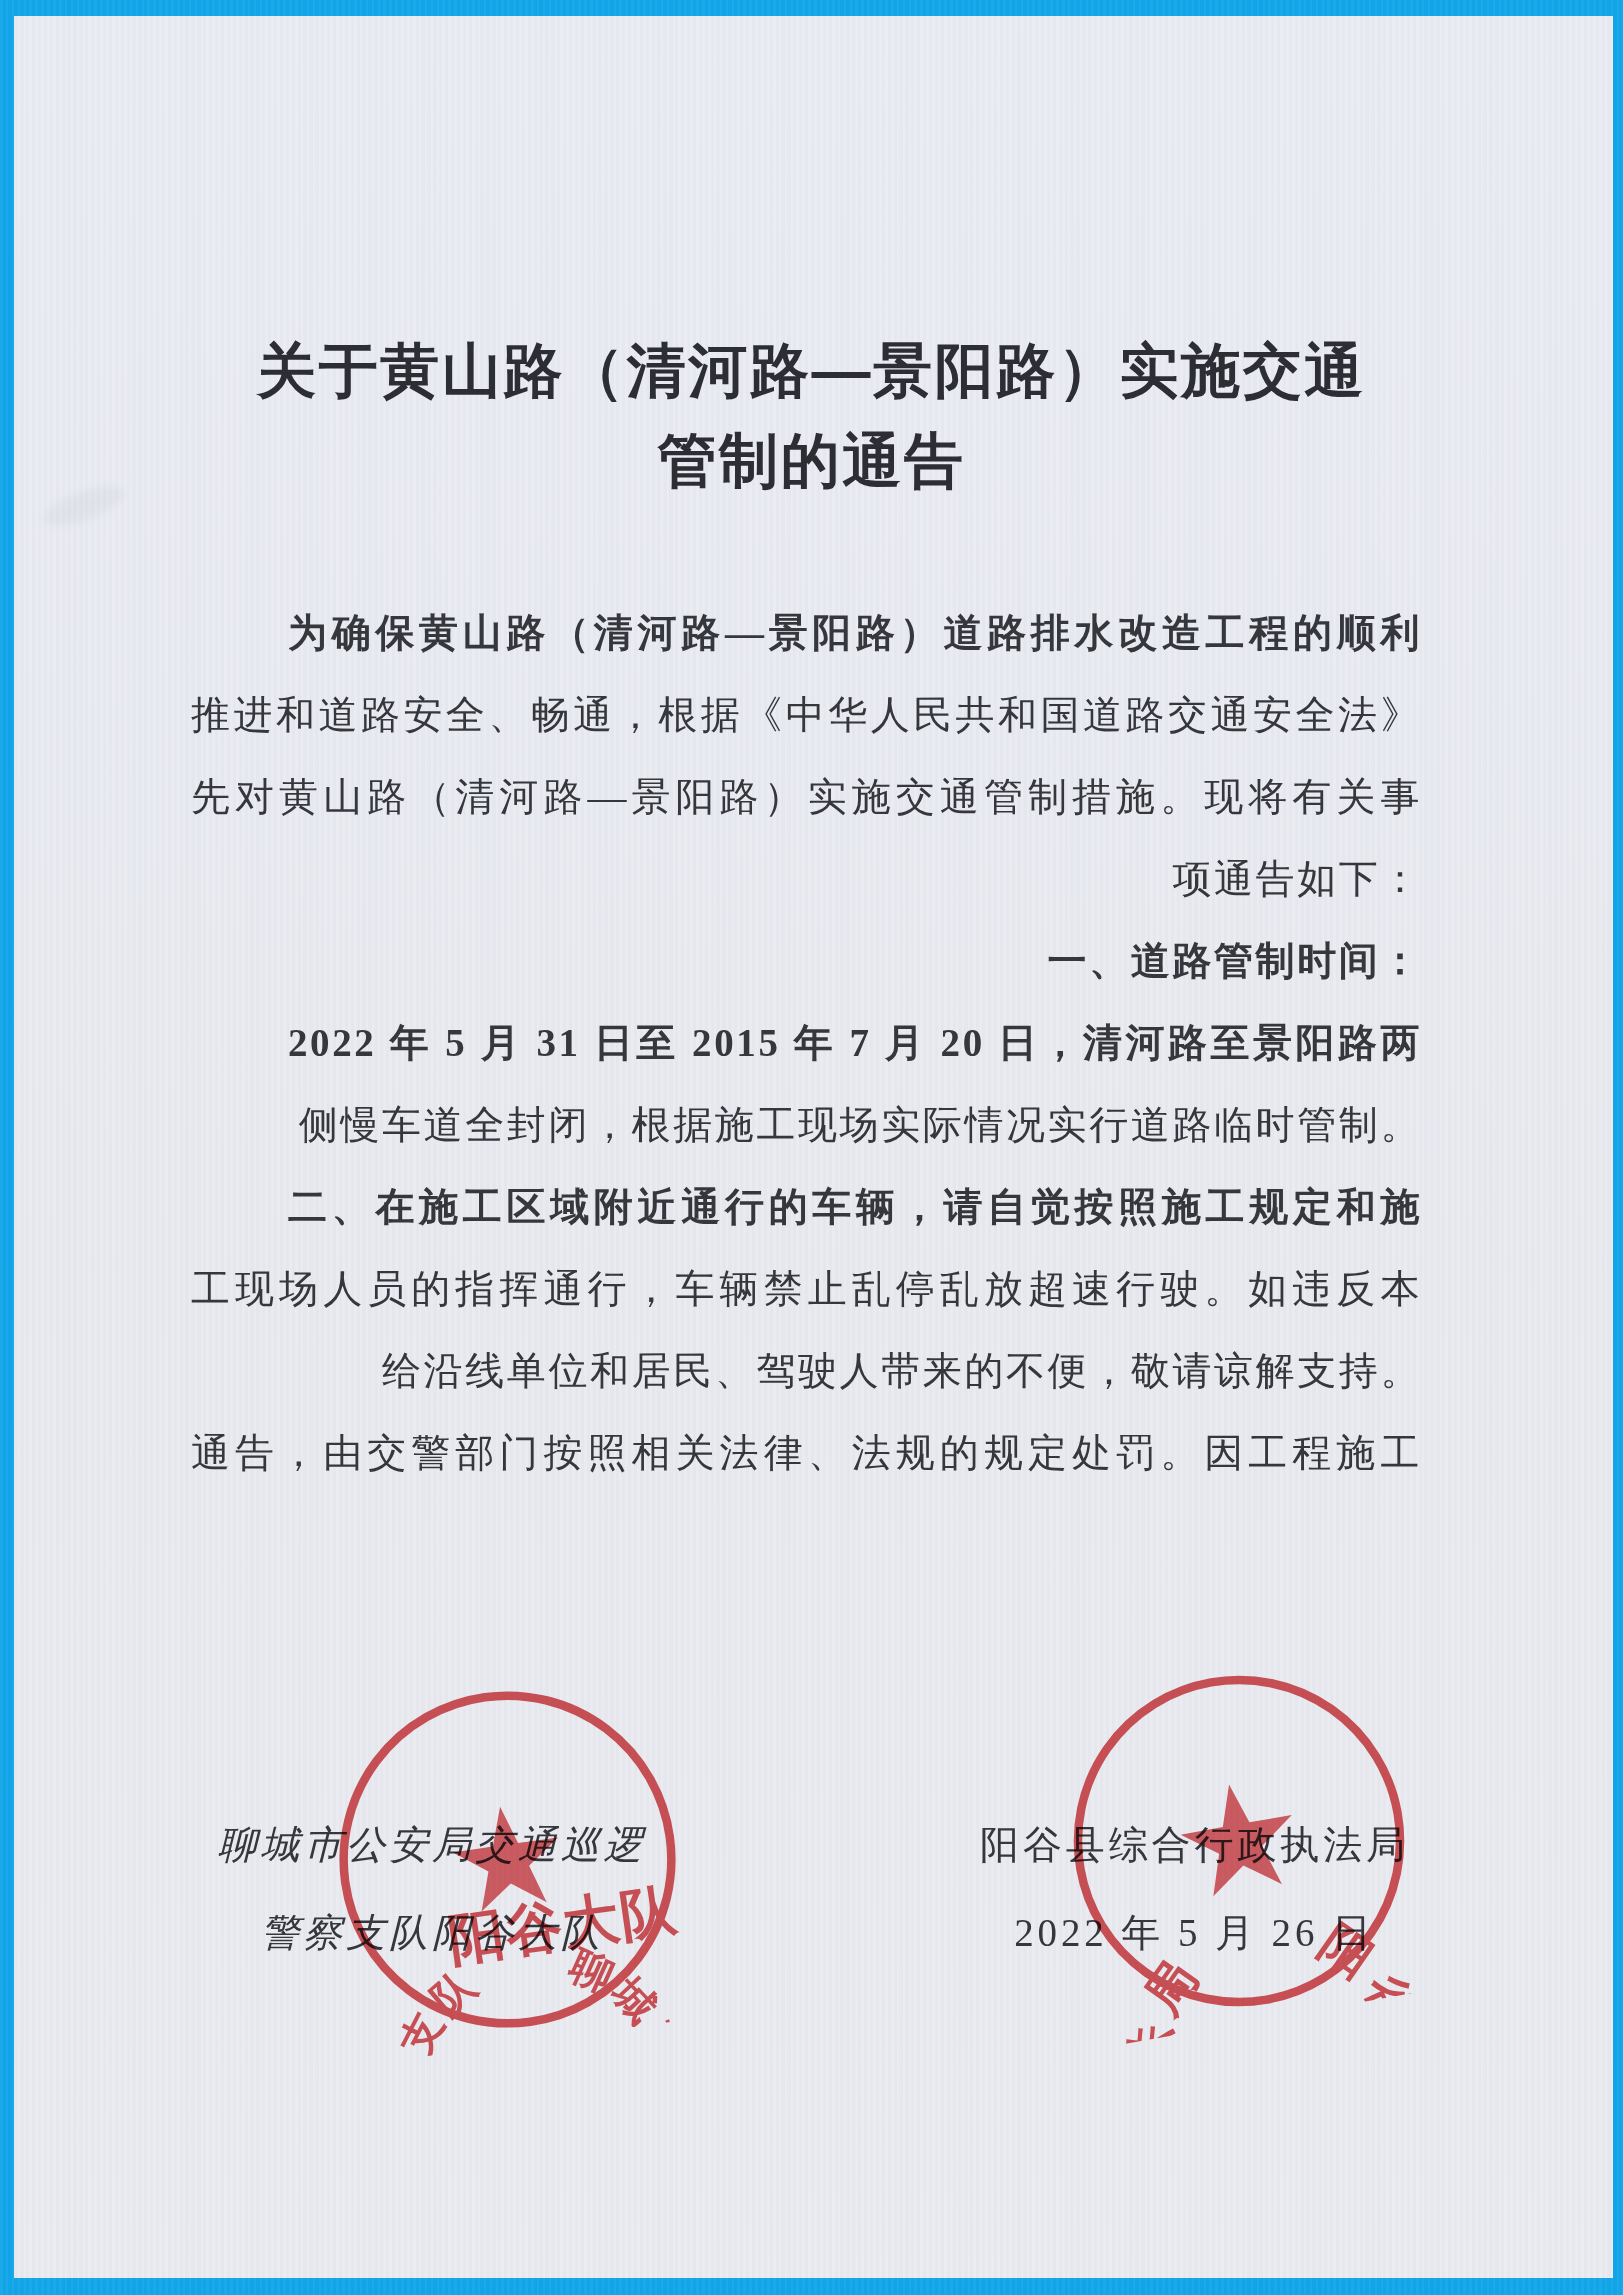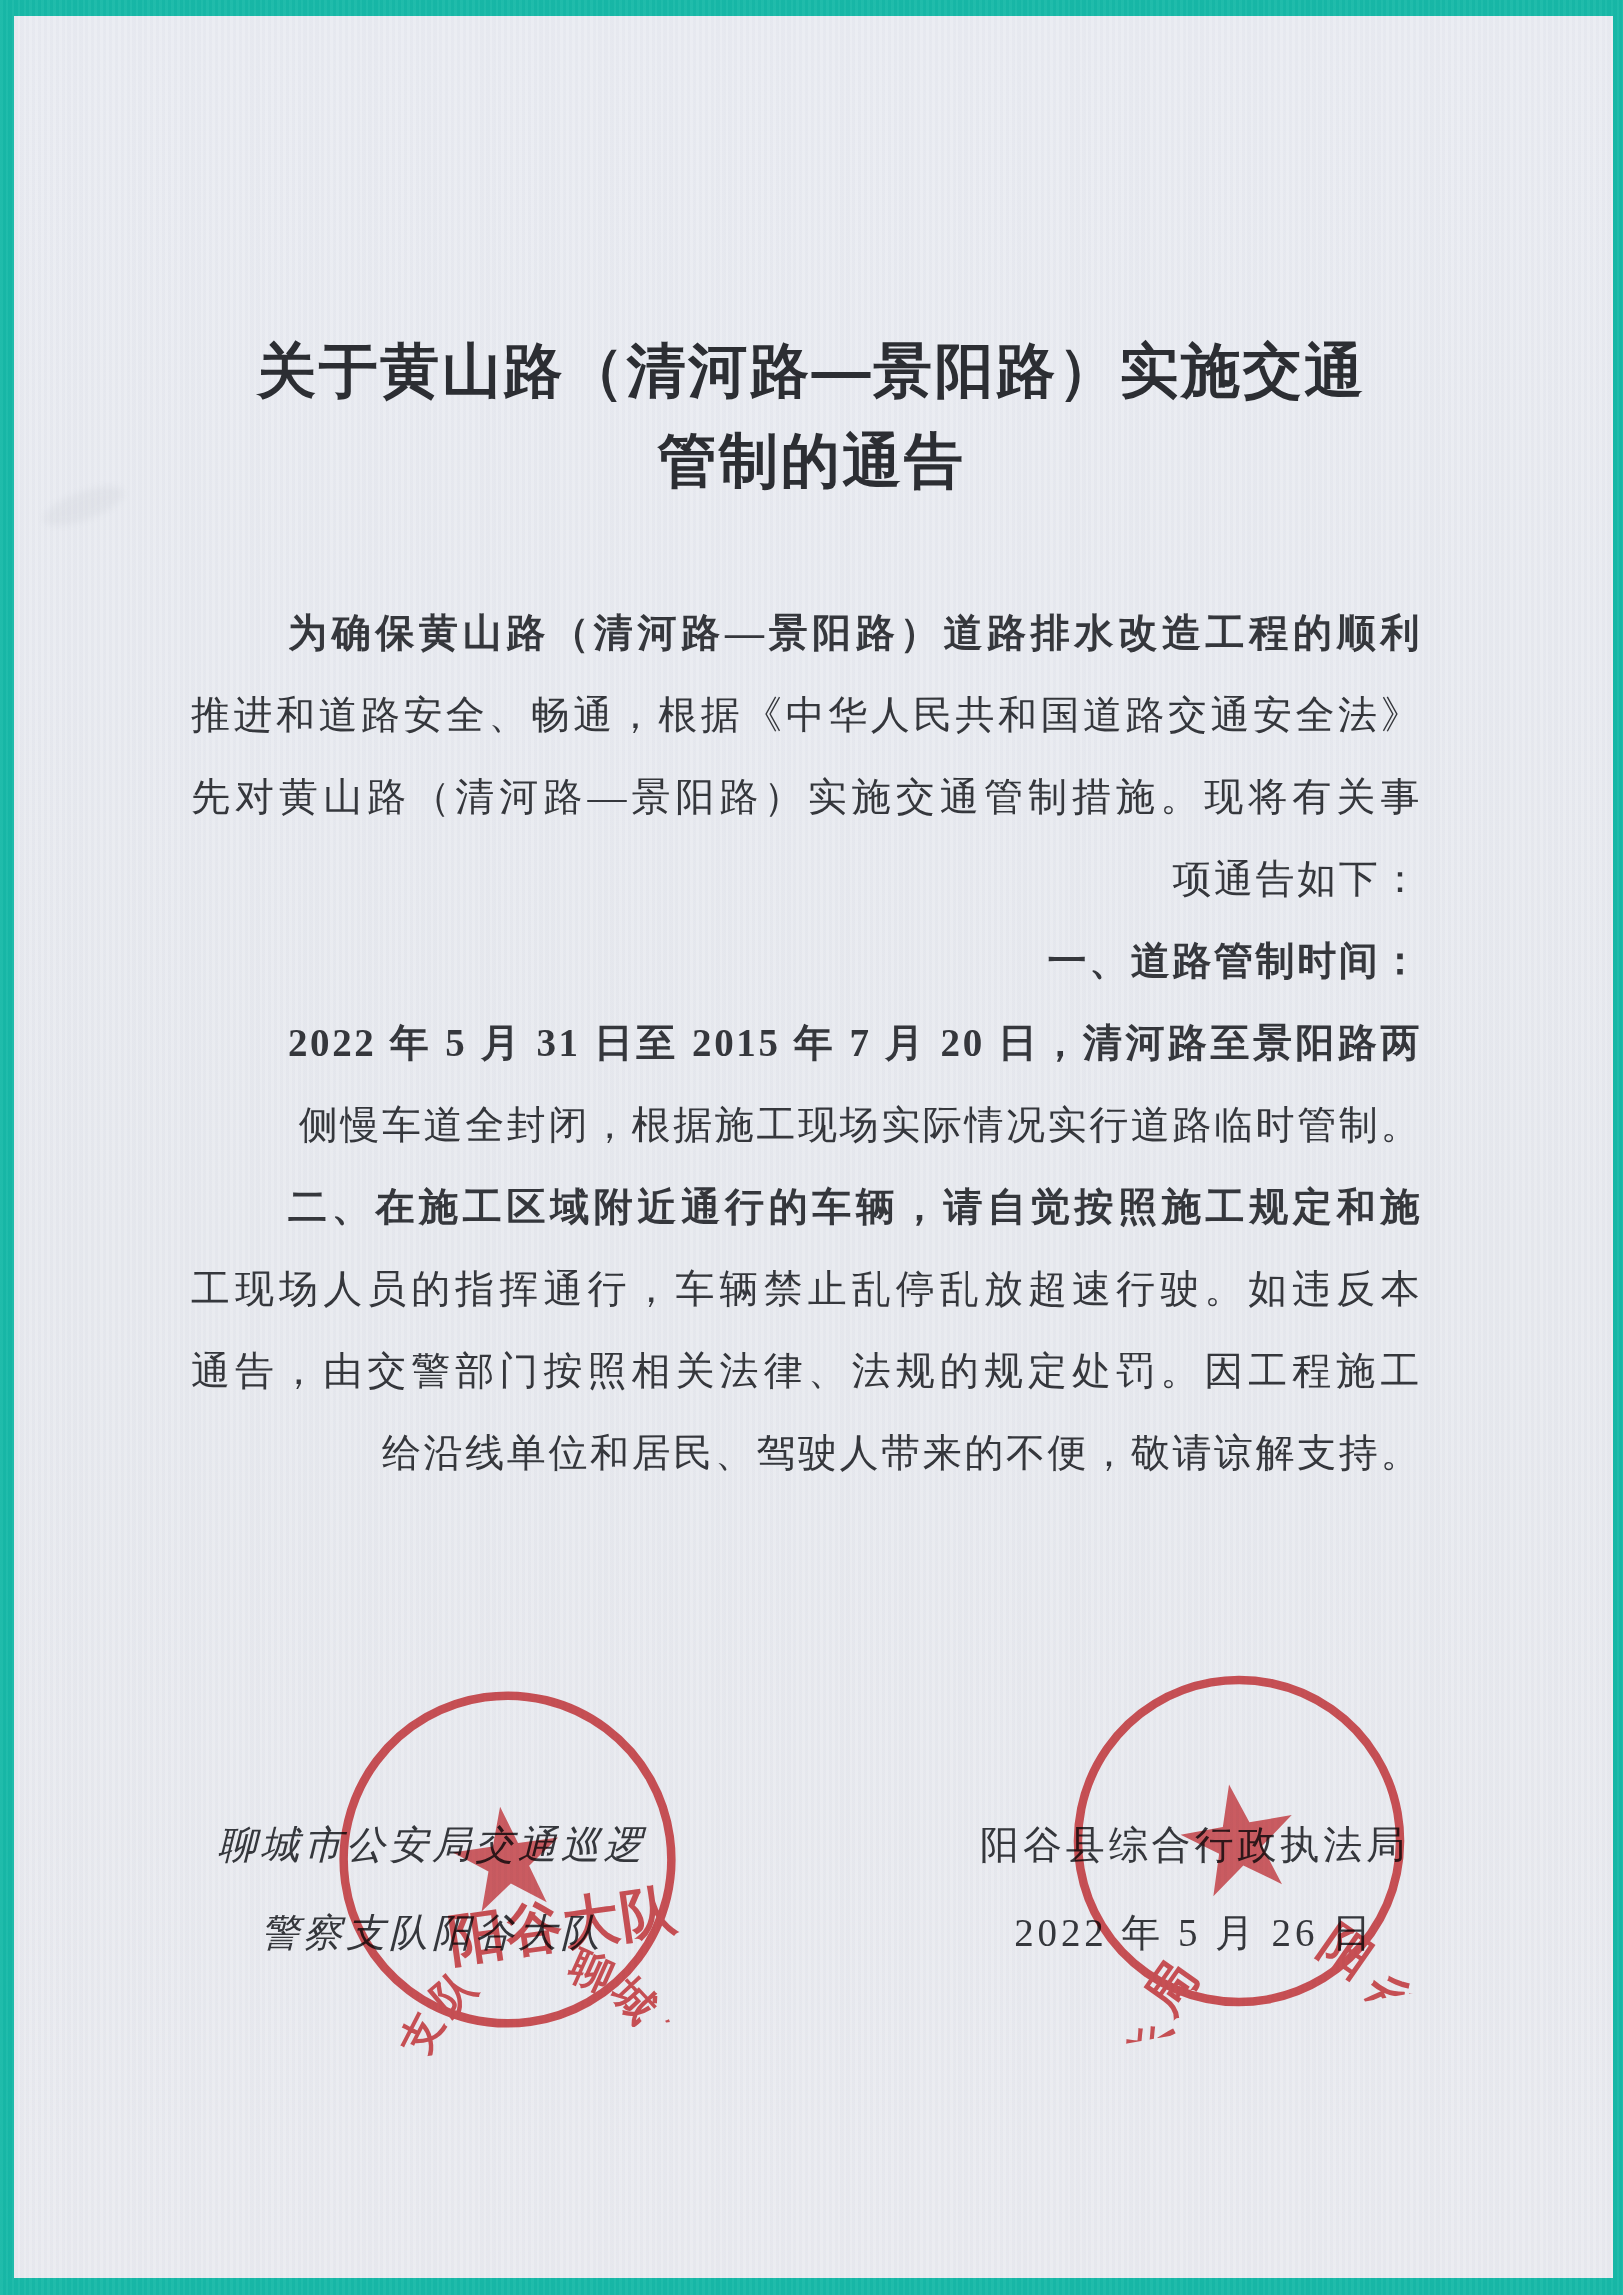--- a/index.html
+++ b/index.html
@@ -7,7 +7,7 @@
 
   .page {
     position:relative; width:1623px; height:2295px;
-    background:#14b8a6; overflow:hidden;
+    background:#0ea5e9; overflow:hidden;
   }
   
   .paper {

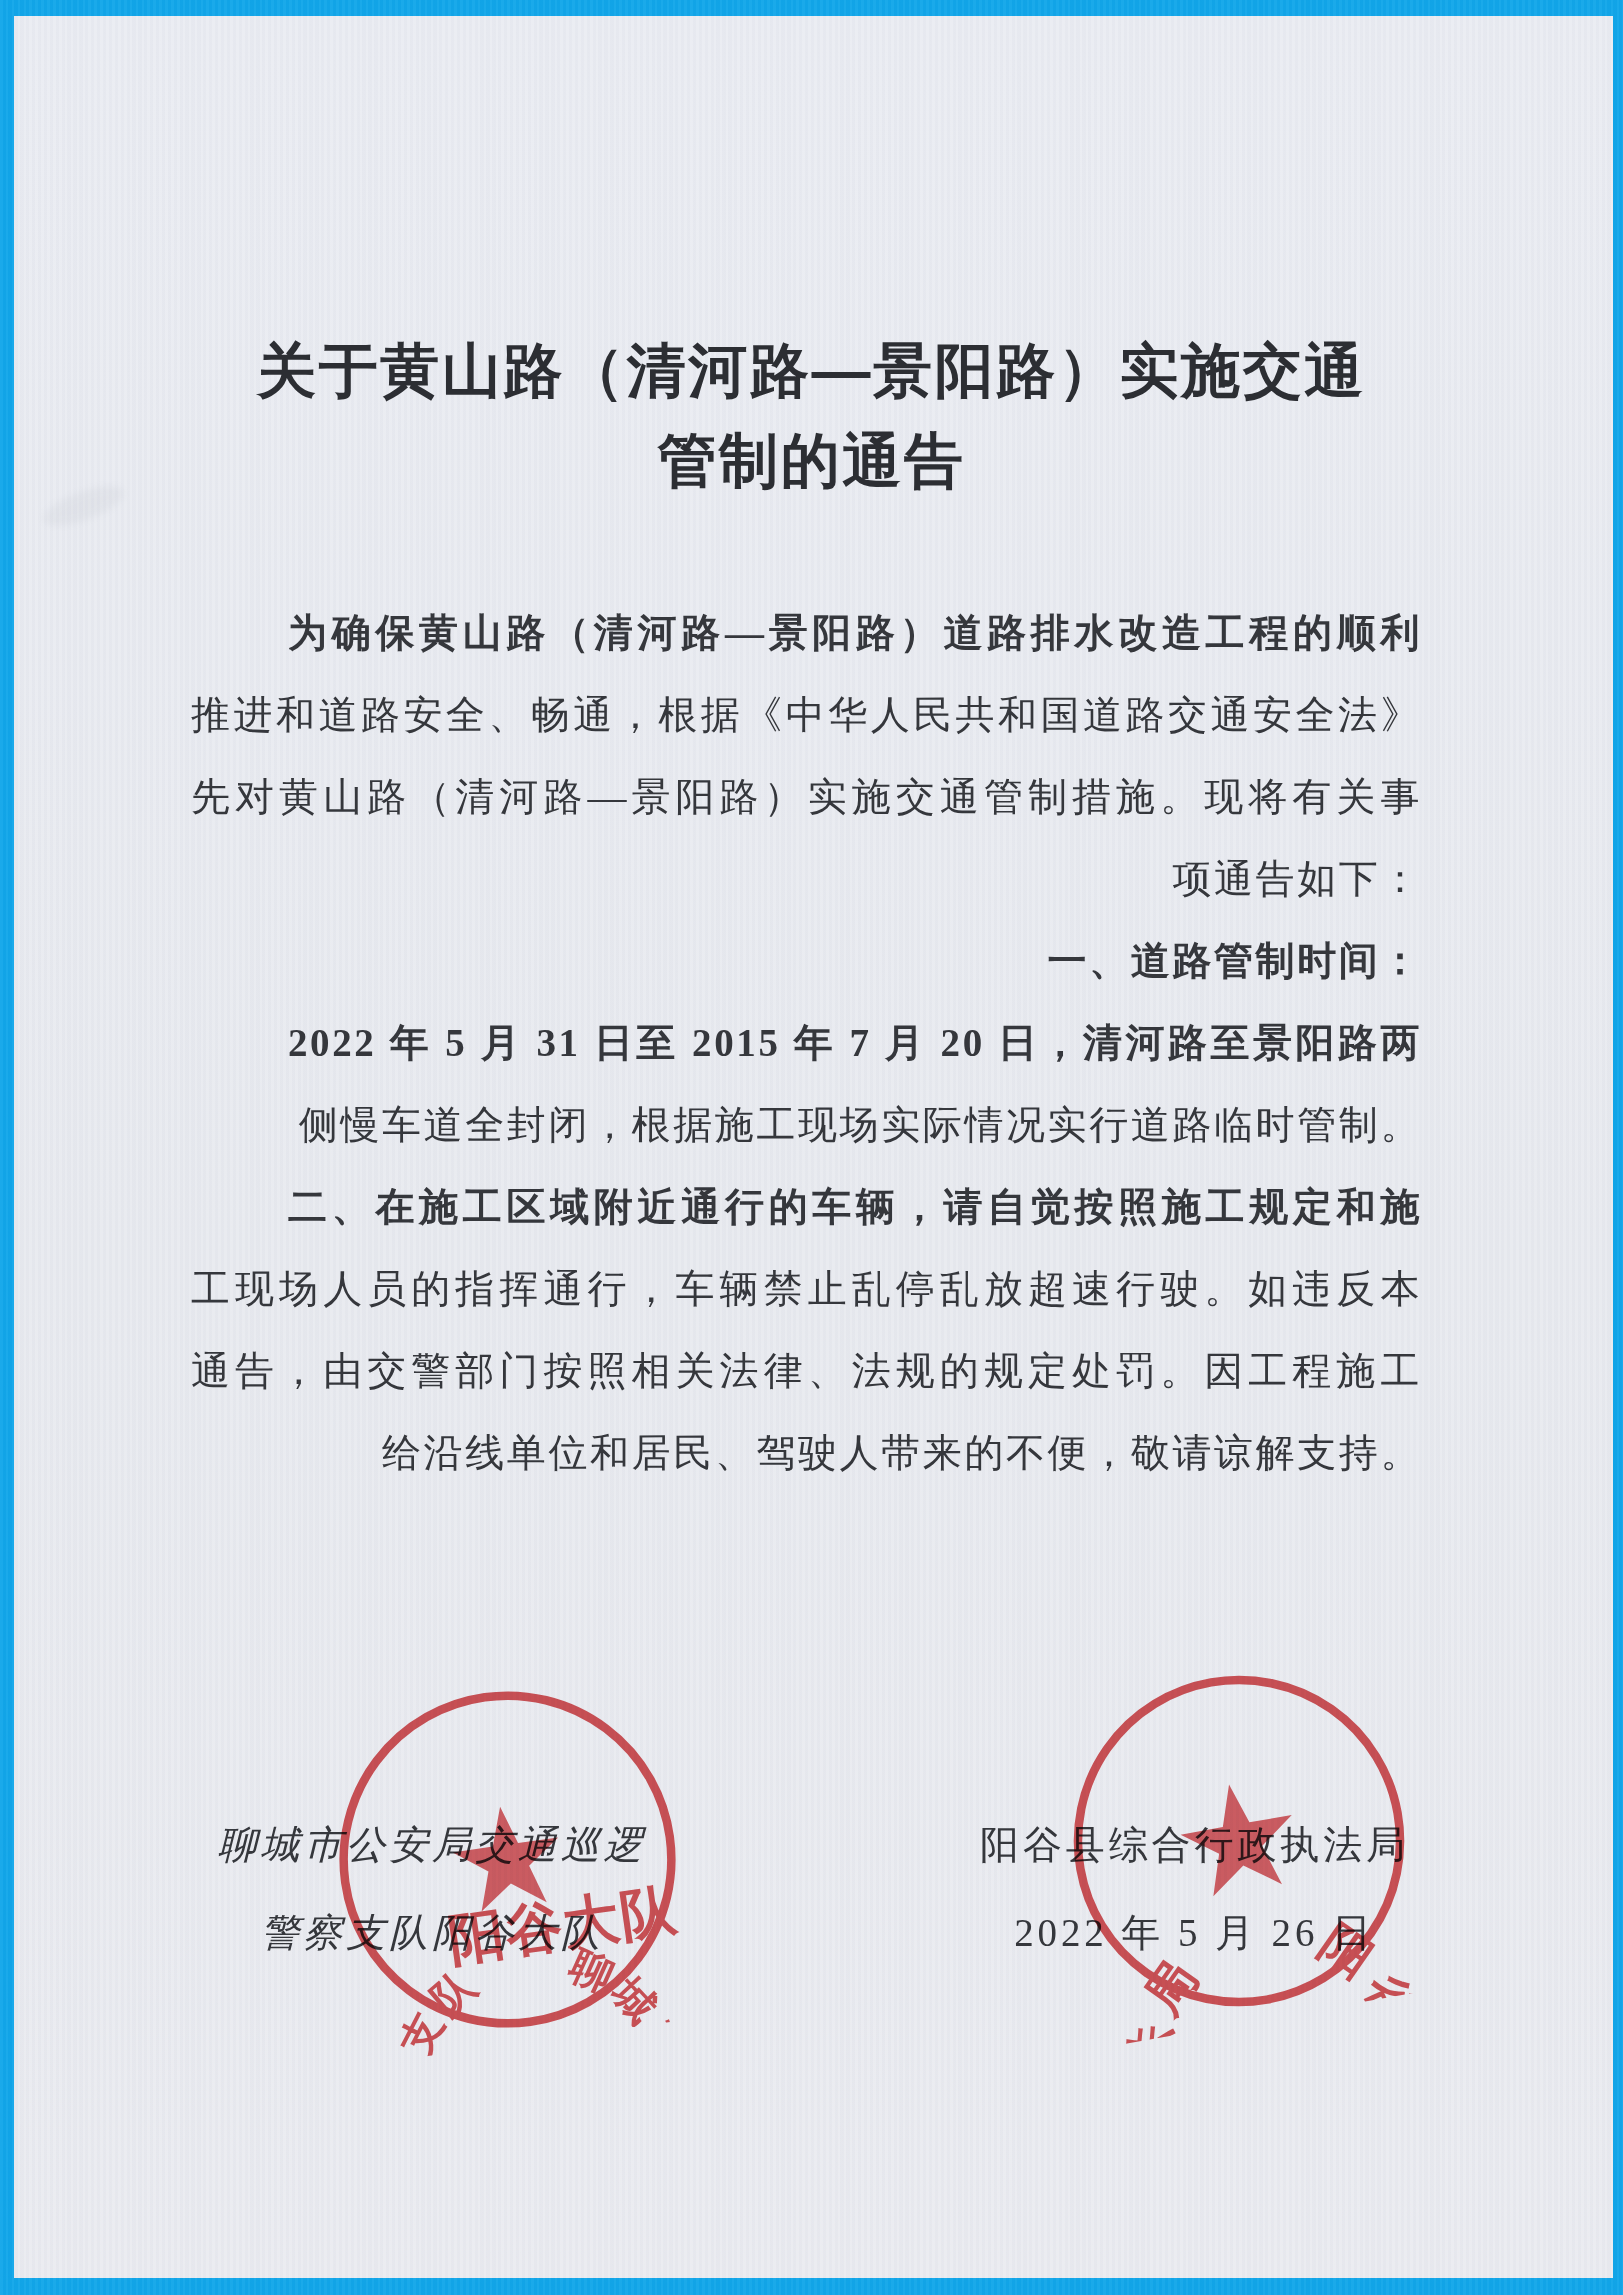--- a/index.html
+++ b/index.html
@@ -83,8 +83,8 @@
     <div class="line">侧慢车道全封闭，根据施工现场实际情况实行道路临时管制。</div>
     <div class="line jst ind">二、在施工区域附近通行的车辆，请自觉按照施工规定和施</div>
     <div class="line jst">工现场人员的指挥通行，车辆禁止乱停乱放超速行驶。如违反本</div>
+    <div class="line">给沿线单位和居民、驾驶人带来的不便，敬请谅解支持。</div>
     <div class="line jst">通告，由交警部门按照相关法律、法规的规定处罚。因工程施工</div>
-    <div class="line">给沿线单位和居民、驾驶人带来的不便，敬请谅解支持。</div>
   </div>
 
   <div class="sig sig-left">

